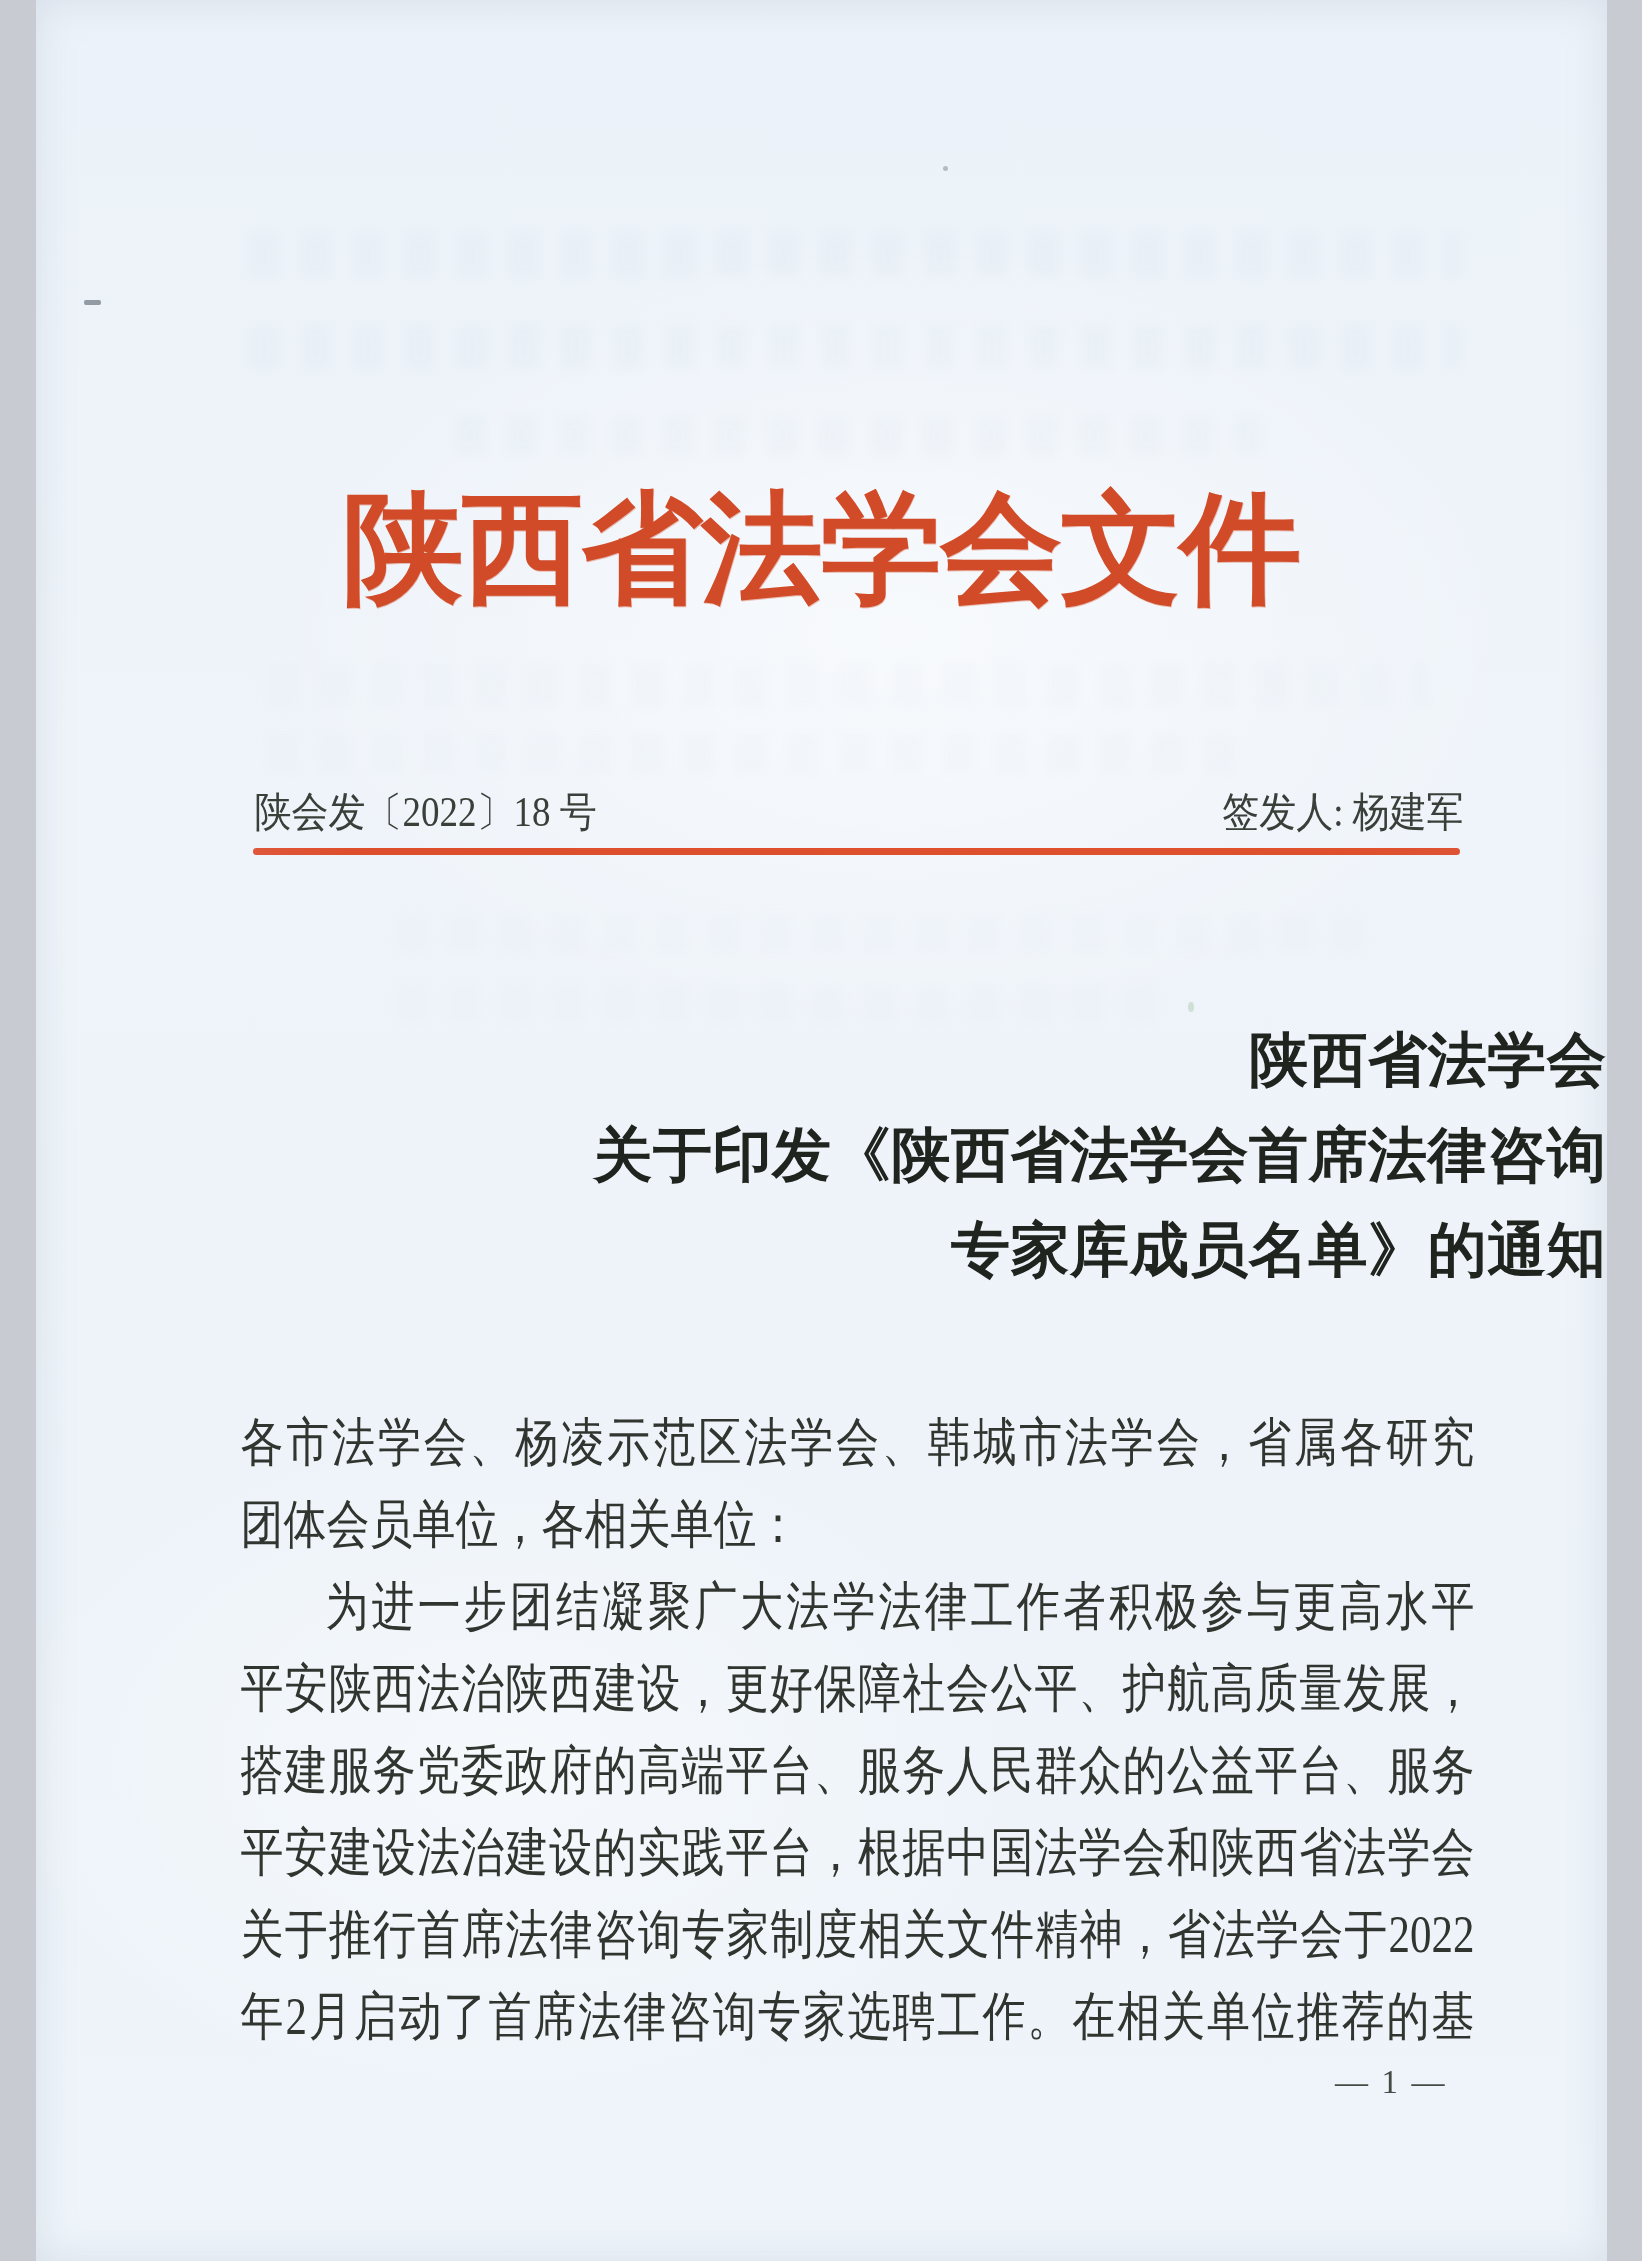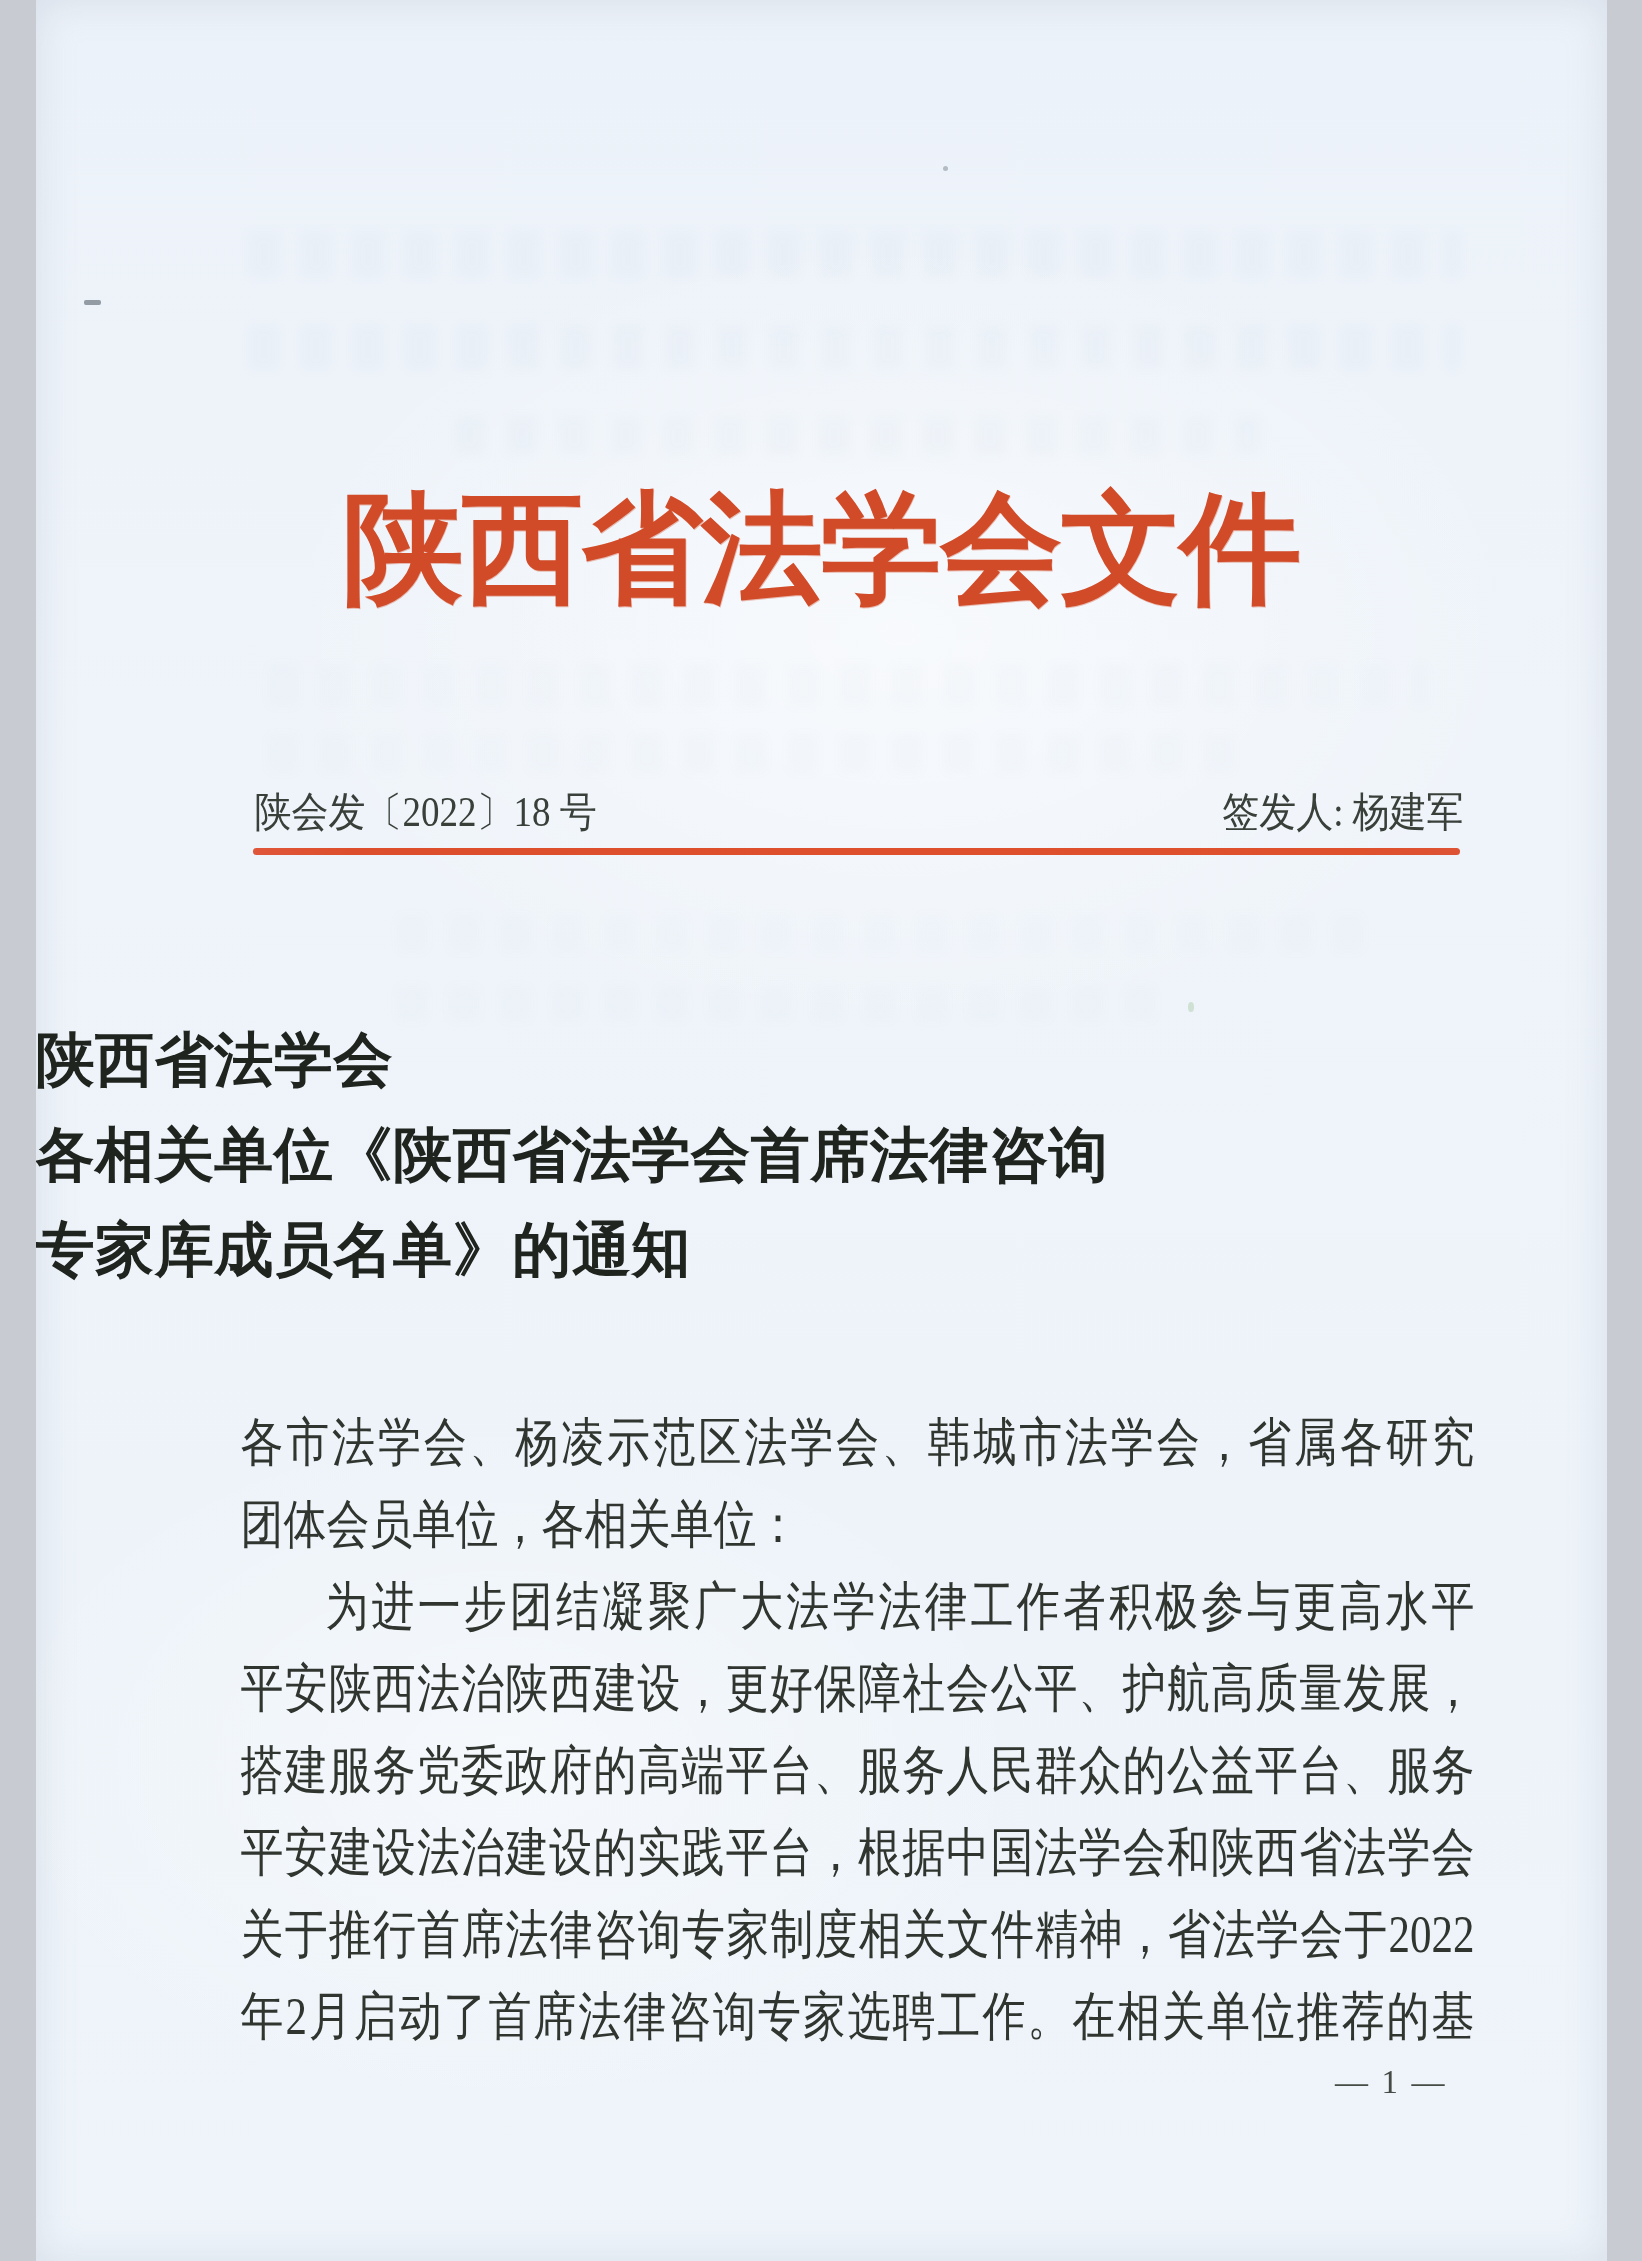--- a/index.html
+++ b/index.html
@@ -81,7 +81,7 @@
     top: 1013px;
     left: 0;
     width: 100%;
-    text-align: left;
+    text-align: right;
     color: #20241f;
     font-weight: 700;
   }

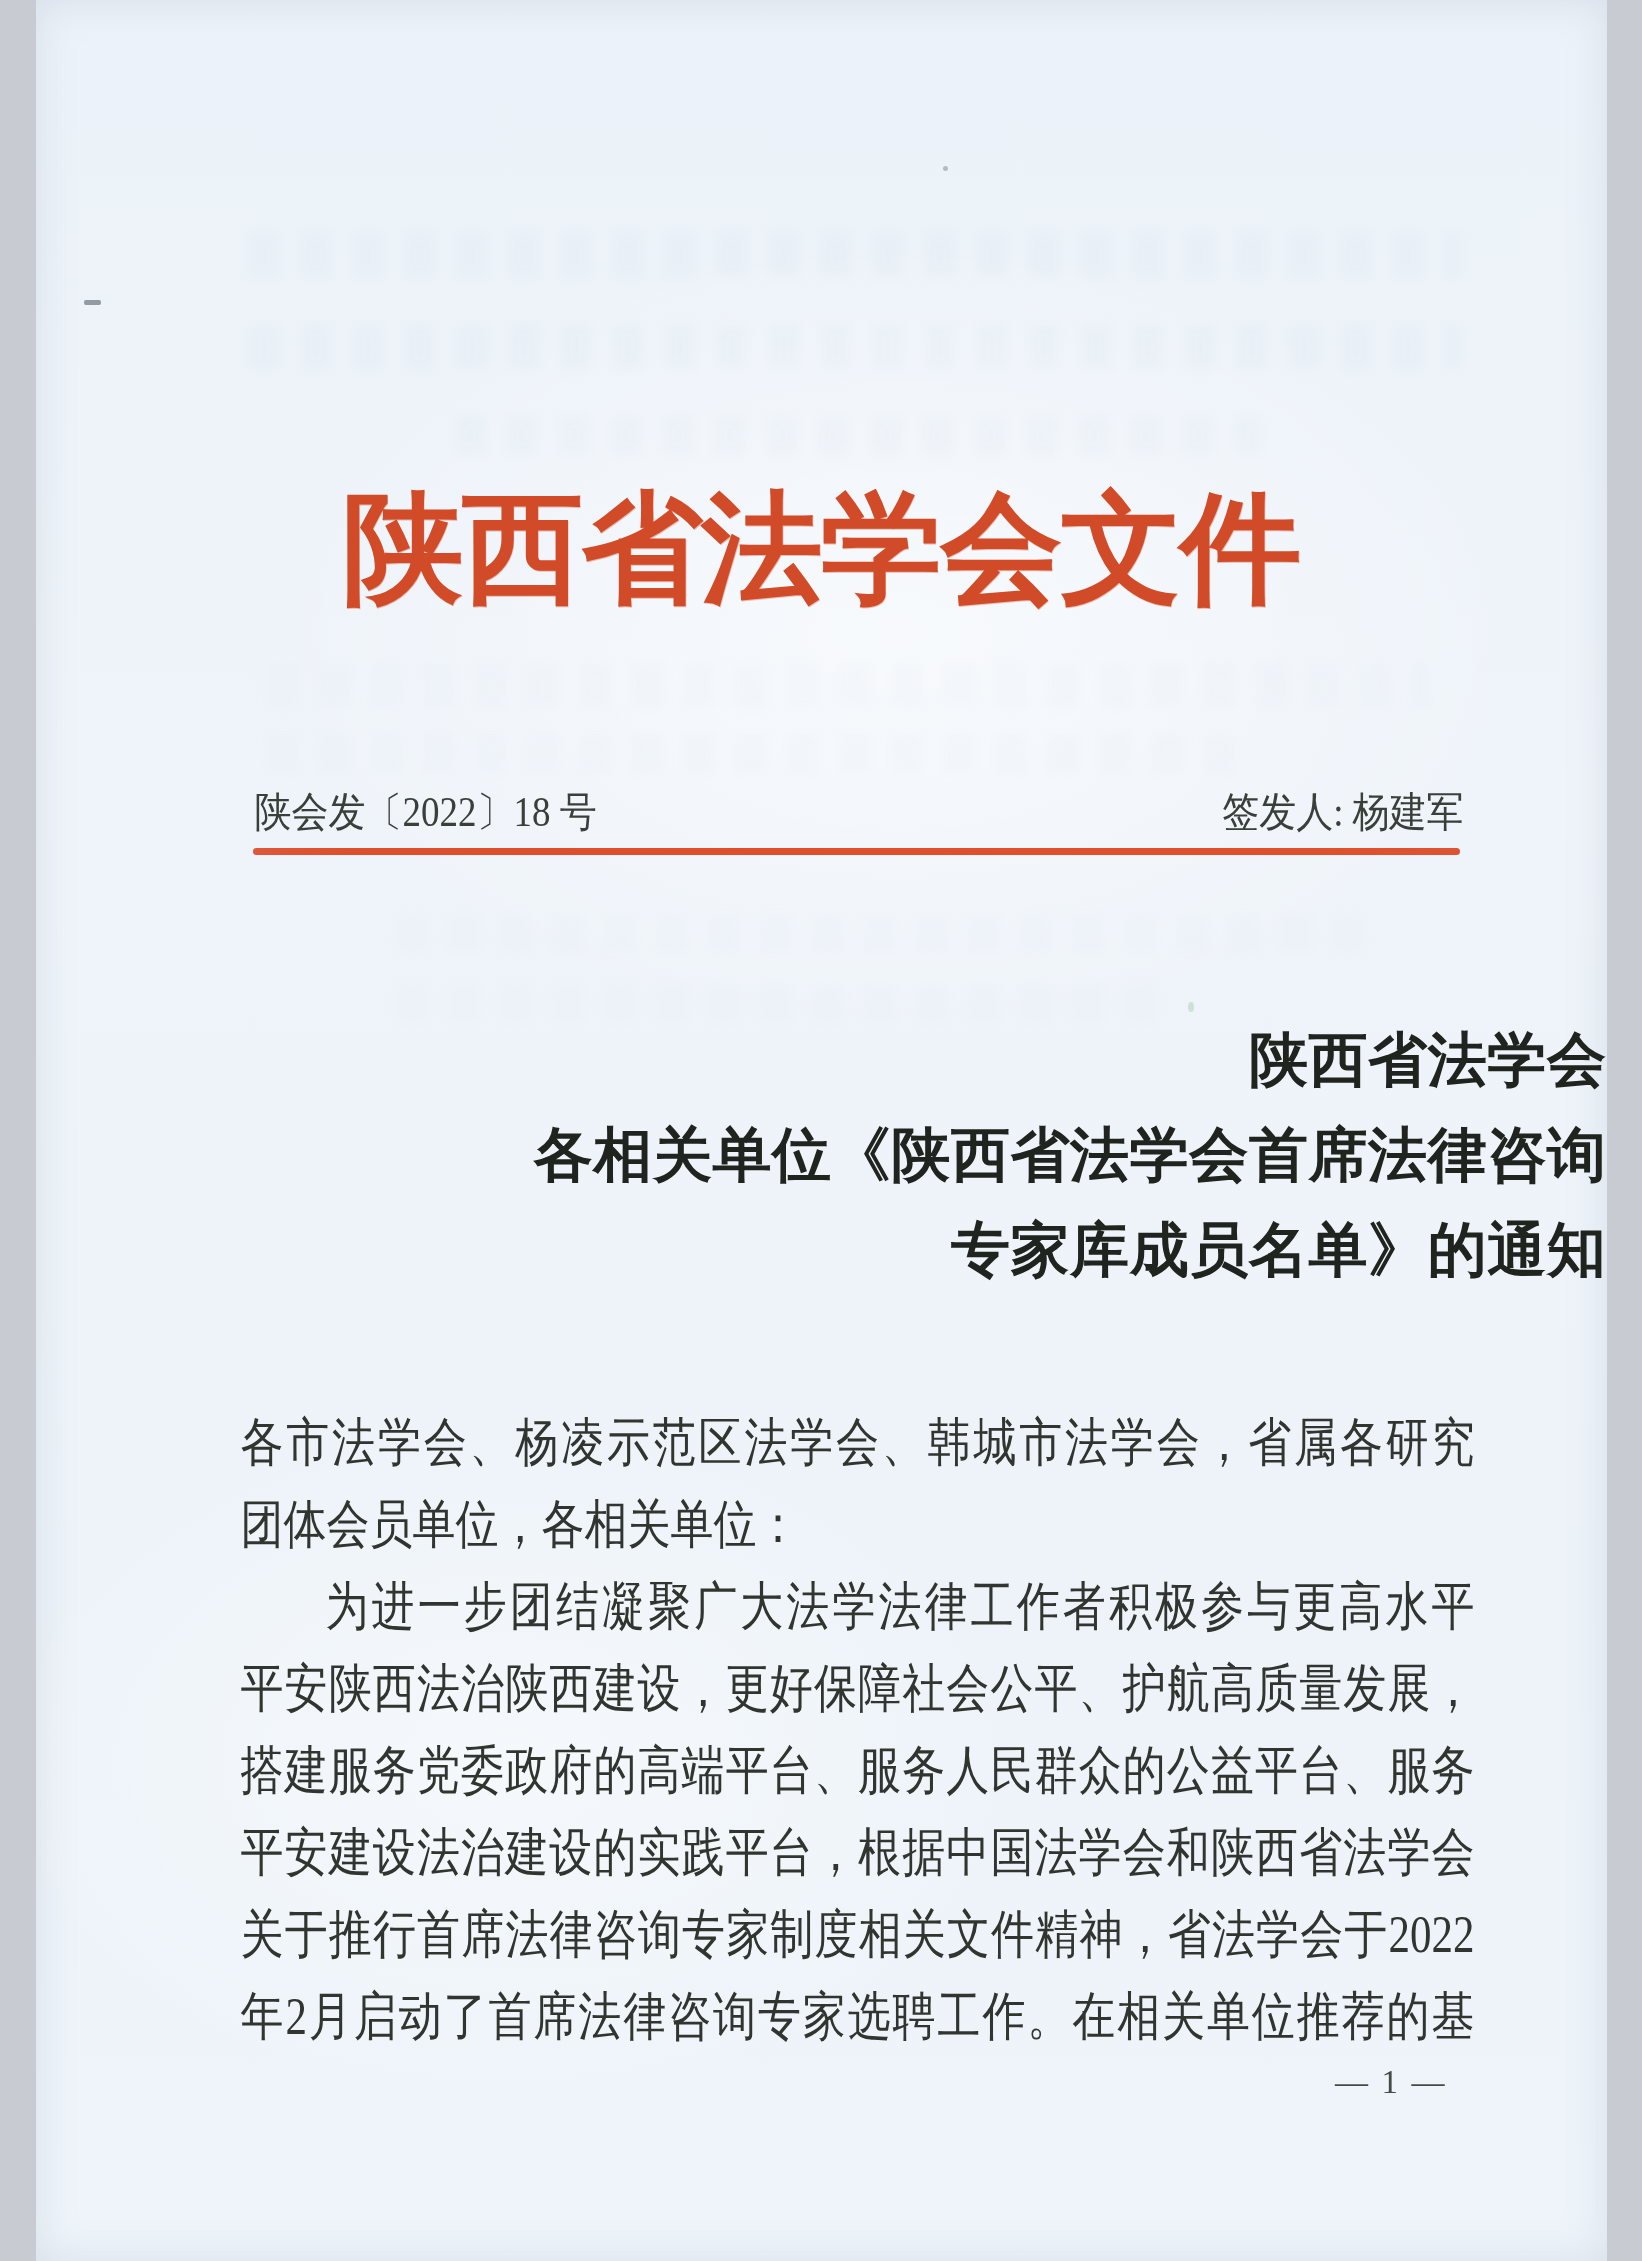--- a/index.html
+++ b/index.html
@@ -159,7 +159,7 @@
 
   <div class="notice-title">
     <div class="nt-line">陕西省法学会</div>
-    <div class="nt-line">各相关单位《陕西省法学会首席法律咨询</div>
+    <div class="nt-line">关于印发《陕西省法学会首席法律咨询</div>
     <div class="nt-line">专家库成员名单》的通知</div>
   </div>
 

